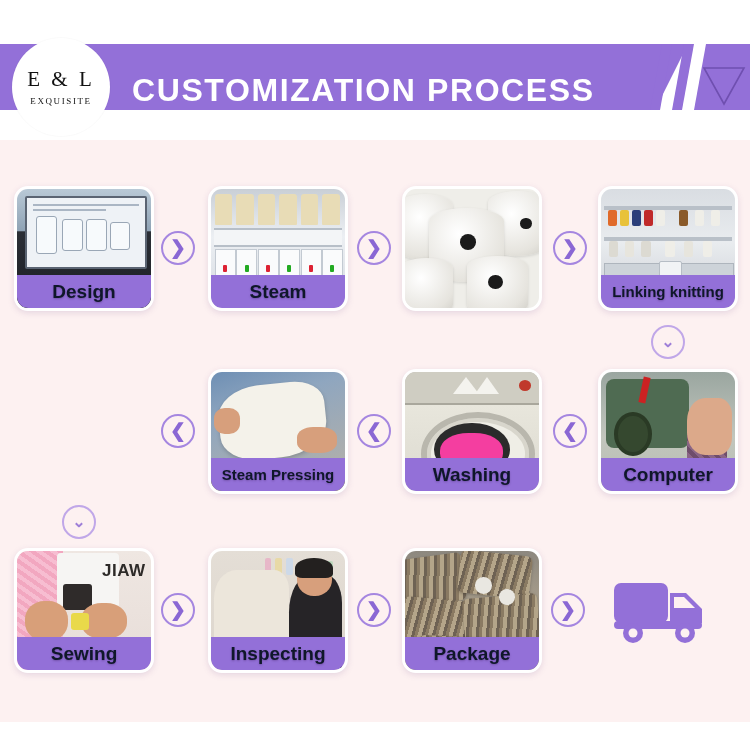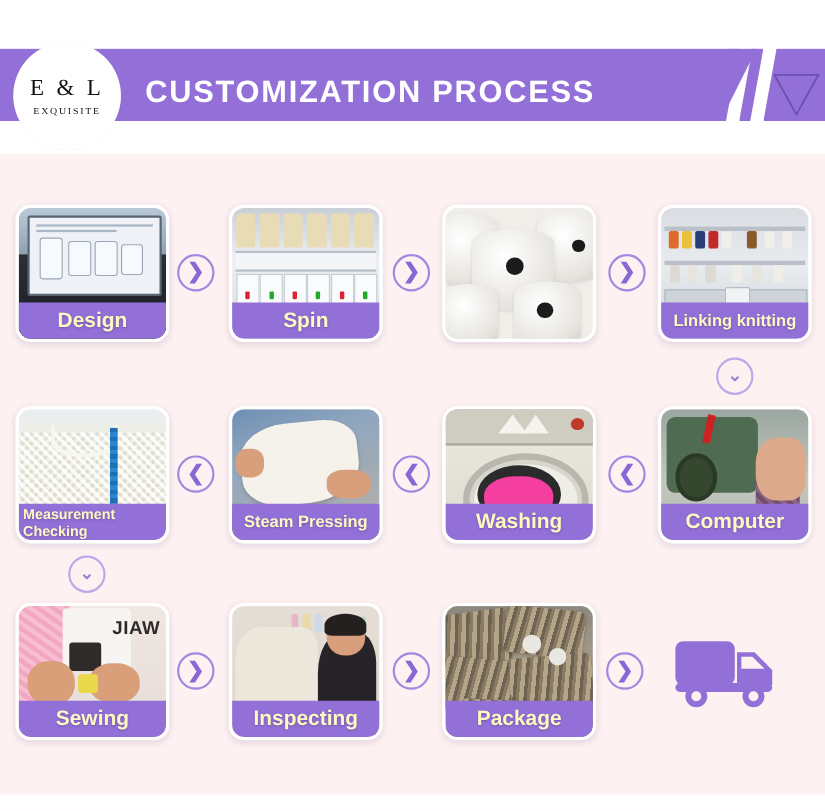--- a/index.html
+++ b/index.html
@@ -18,9 +18,9 @@
     clip-path:polygon(0 0, 688px 0, 655px 66px, 0 66px);
   }
   .header-title{
-    position:absolute;left:132px;top:0;height:80px;
+    position:absolute;left:132px;top:6px;height:80px;
     display:flex;align-items:center;
-    color:#ffffff;font-size:28px;font-weight:bold;letter-spacing:1.6px;
+    color:#ffffff;font-size:32px;font-weight:bold;letter-spacing:1.6px;
     white-space:nowrap;
   }
   .deco{position:absolute;left:648px;top:0;width:102px;height:66px;}

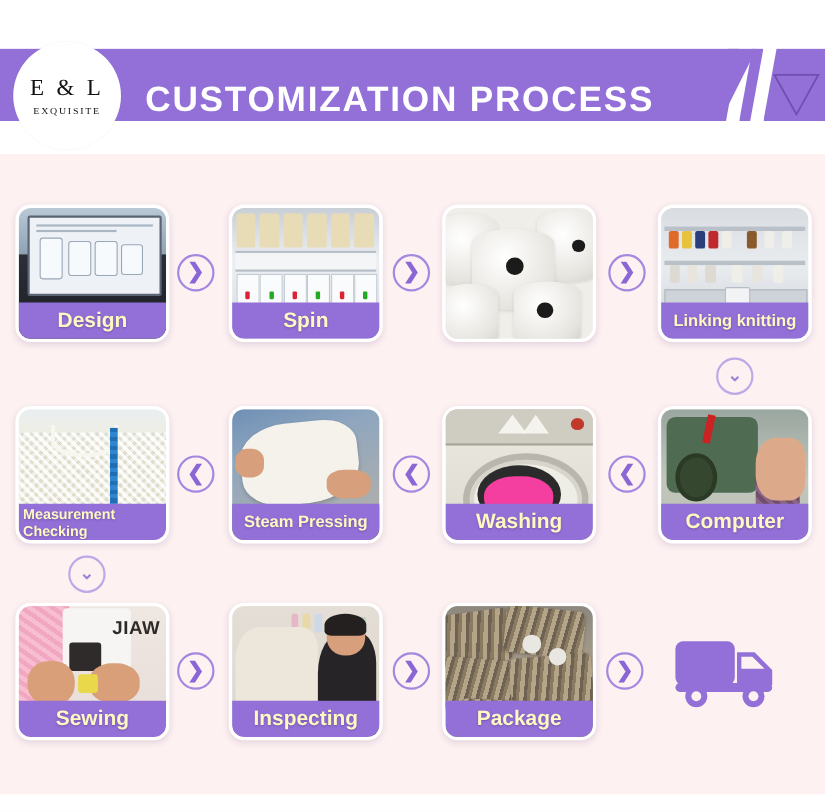--- a/index.html
+++ b/index.html
@@ -72,7 +72,7 @@
     background:#9370d8;
     border-bottom-left-radius:11px;border-bottom-right-radius:11px;
     display:flex;align-items:center;justify-content:center;
-    color:#fef9c3;font-weight:bold;font-size:19px;
+    color:#0f172a;font-weight:bold;font-size:19px;
     text-shadow:0 1px 2px rgba(60,30,90,0.35);
     z-index:3;box-sizing:border-box;padding:0 4px;
   }

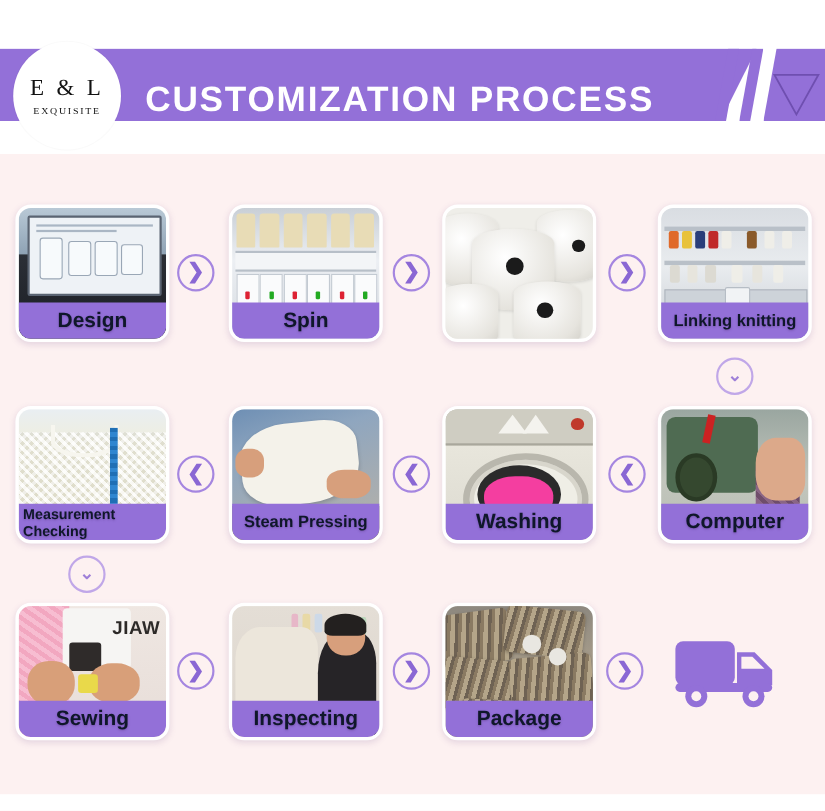--- a/index.html
+++ b/index.html
@@ -251,7 +251,7 @@
         <div class="led" style="left:89%;top:64%;background:#2a2;"></div>
       </div>
     </div>
-    <div class="card-label">Spin</div>
+    <div class="card-label">Steam</div>
   </div>
 
   <div class="arrow" style="left:357px;top:231px;">

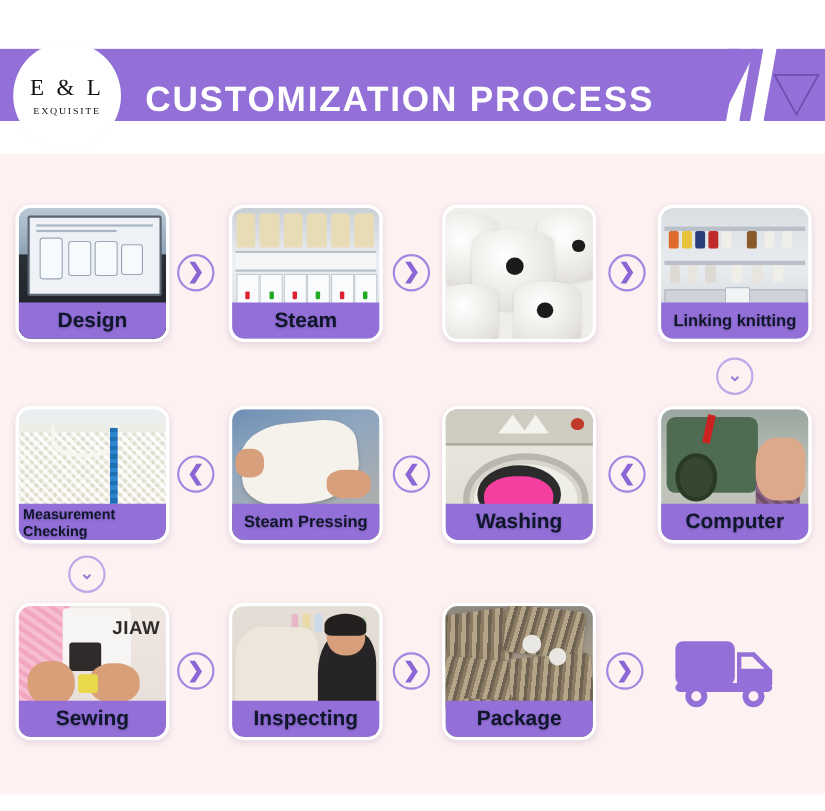--- a/index.html
+++ b/index.html
@@ -307,16 +307,6 @@
     <span>⌄</span>
   </div>
 
-  <div class="card" style="left:14px;top:369px;">
-    <div class="card-photo">
-      <div class="ph p-meas">
-        <div class="tex"></div>
-        <div class="neck"></div>
-        <div class="tape"></div>
-      </div>
-    </div>
-    <div class="card-label small">Measurement Checking</div>
-  </div>
 
   <div class="arrow" style="left:161px;top:414px;">
     <span>❮</span>

